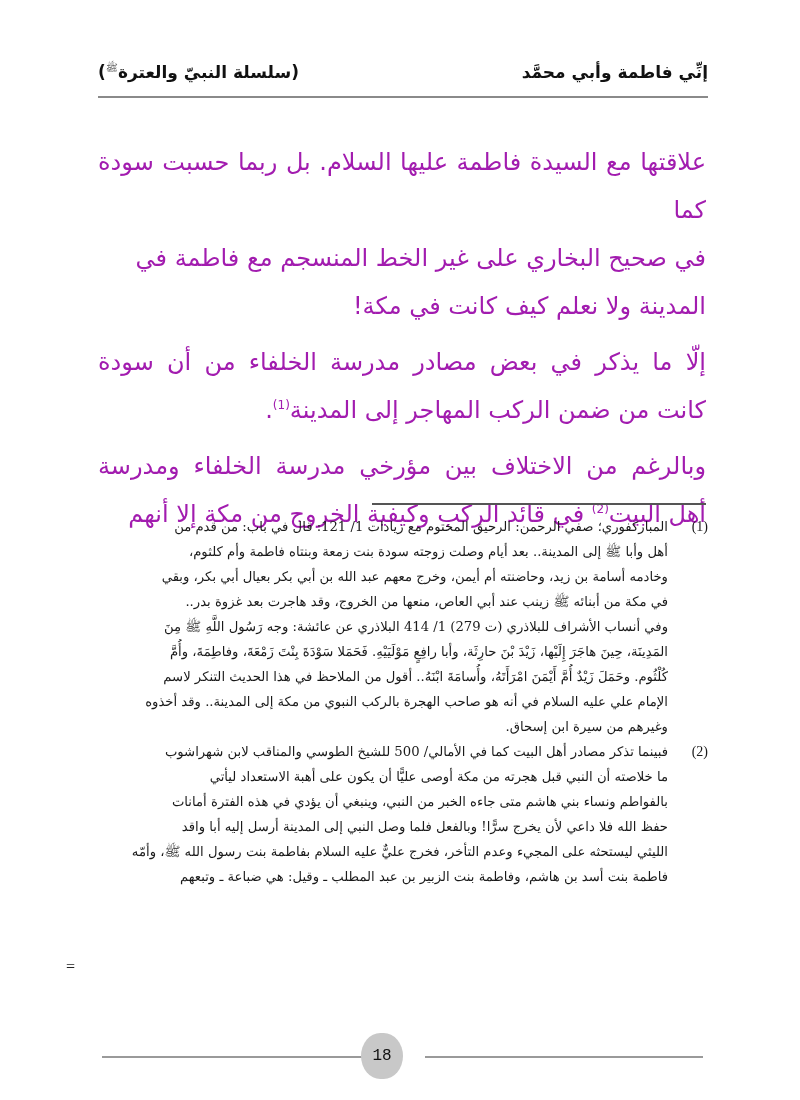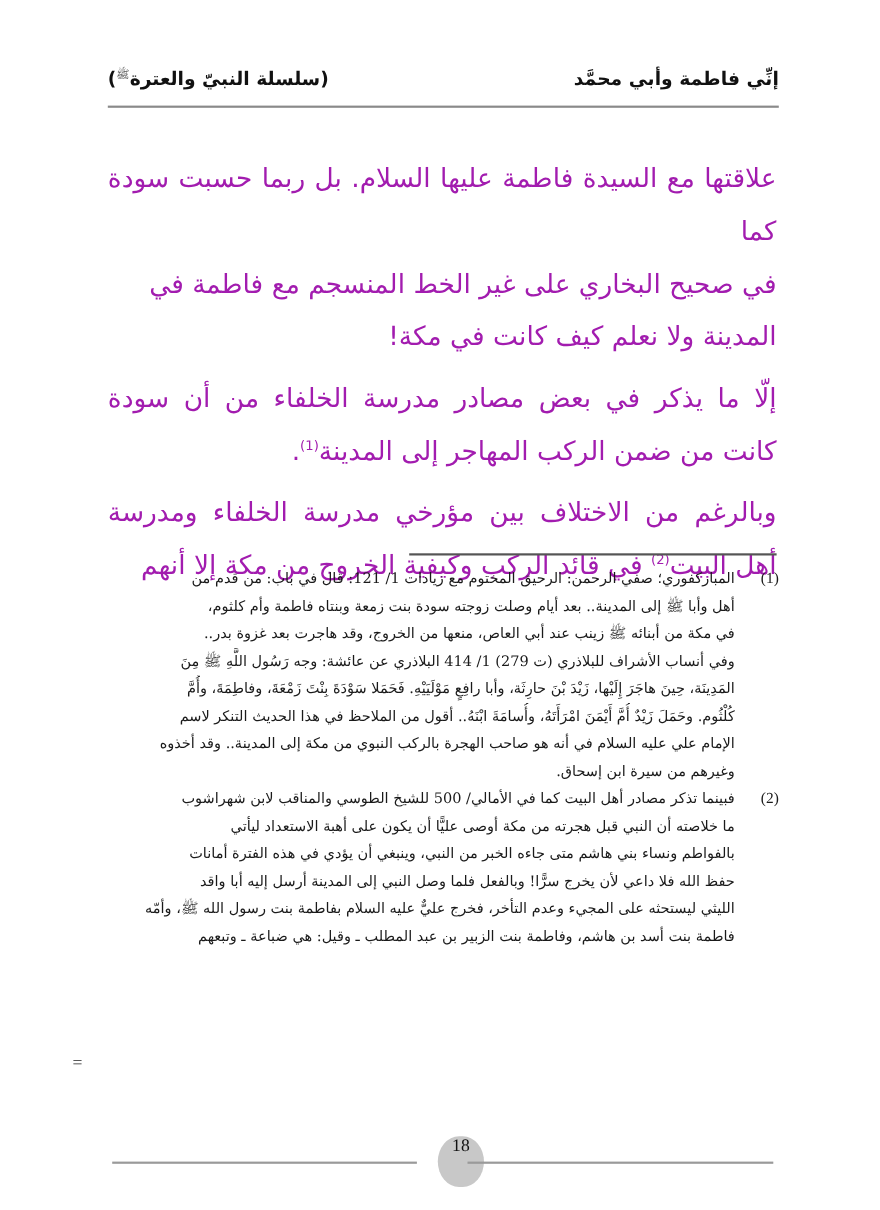--- a/index.html
+++ b/index.html
@@ -181,6 +181,7 @@
       <div class="fn-body">
         <span class="fn-line">المباركفوري؛ صفي الرحمن: الرحيق المختوم مع زيادات 1/ 121: قال في باب: من قدم من</span>
         <span class="fn-line">أهل وأبا ﷺ إلى المدينة.. بعد أيام وصلت زوجته سودة بنت زمعة وبنتاه فاطمة وأم كلثوم،</span>
+        <span class="fn-line">وخادمه أسامة بن زيد، وحاضنته أم أيمن، وخرج معهم عبد الله بن أبي بكر بعيال أبي بكر، وبقي</span>
         <span class="fn-line">في مكة من أبنائه ﷺ زينب عند أبي العاص، منعها من الخروج، وقد هاجرت بعد غزوة بدر..</span>
         <span class="fn-line">وفي أنساب الأشراف للبلاذري (ت 279) 1/ 414 البلاذري عن عائشة: وجه رَسُول اللَّهِ ﷺ مِنَ</span>
         <span class="fn-line">المَدِينَة، حِينَ هاجَرَ إِلَيْها، زَيْدَ بْنَ حارِثَة، وأبا رافِعٍ مَوْلَيَيْهِ. فَحَمَلا سَوْدَةَ بِنْتَ زَمْعَةَ، وفاطِمَةَ، وأُمَّ</span>

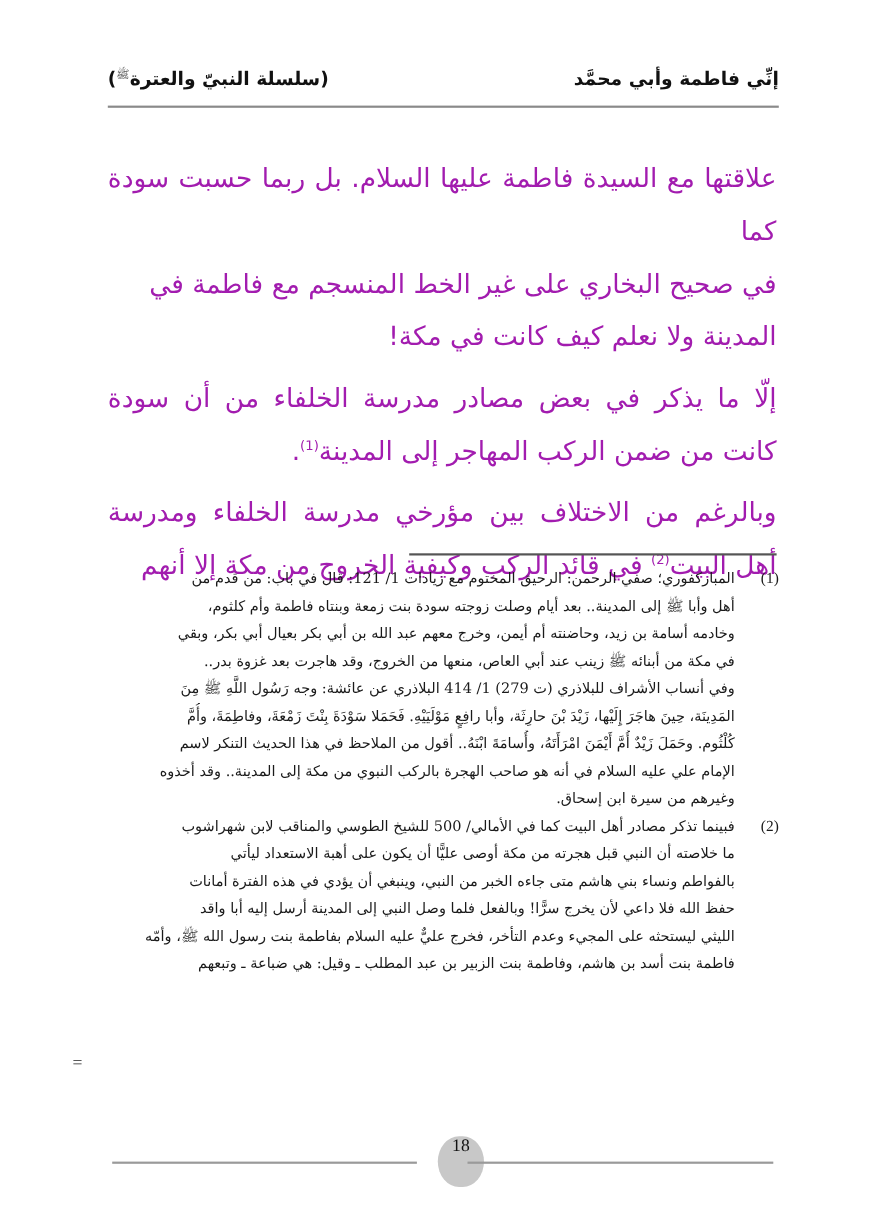--- a/index.html
+++ b/index.html
@@ -135,15 +135,16 @@
     .footer-rule.right { left: 425px; width: 278px; }
     .page-number {
       position: absolute;
-      left: 398px;
+      left: 361px;
       top: 1033px;
       width: 42px;
       height: 46px;
       background: #c8c8c8;
       border-radius: 46% / 50%;
       display: flex;
+      align-items: center;
       justify-content: center;
-      font-family: Liberation Serif, serif;
+      font-family: Liberation Mono, monospace;
       font-size: 16px;
       color: #111;
     }

